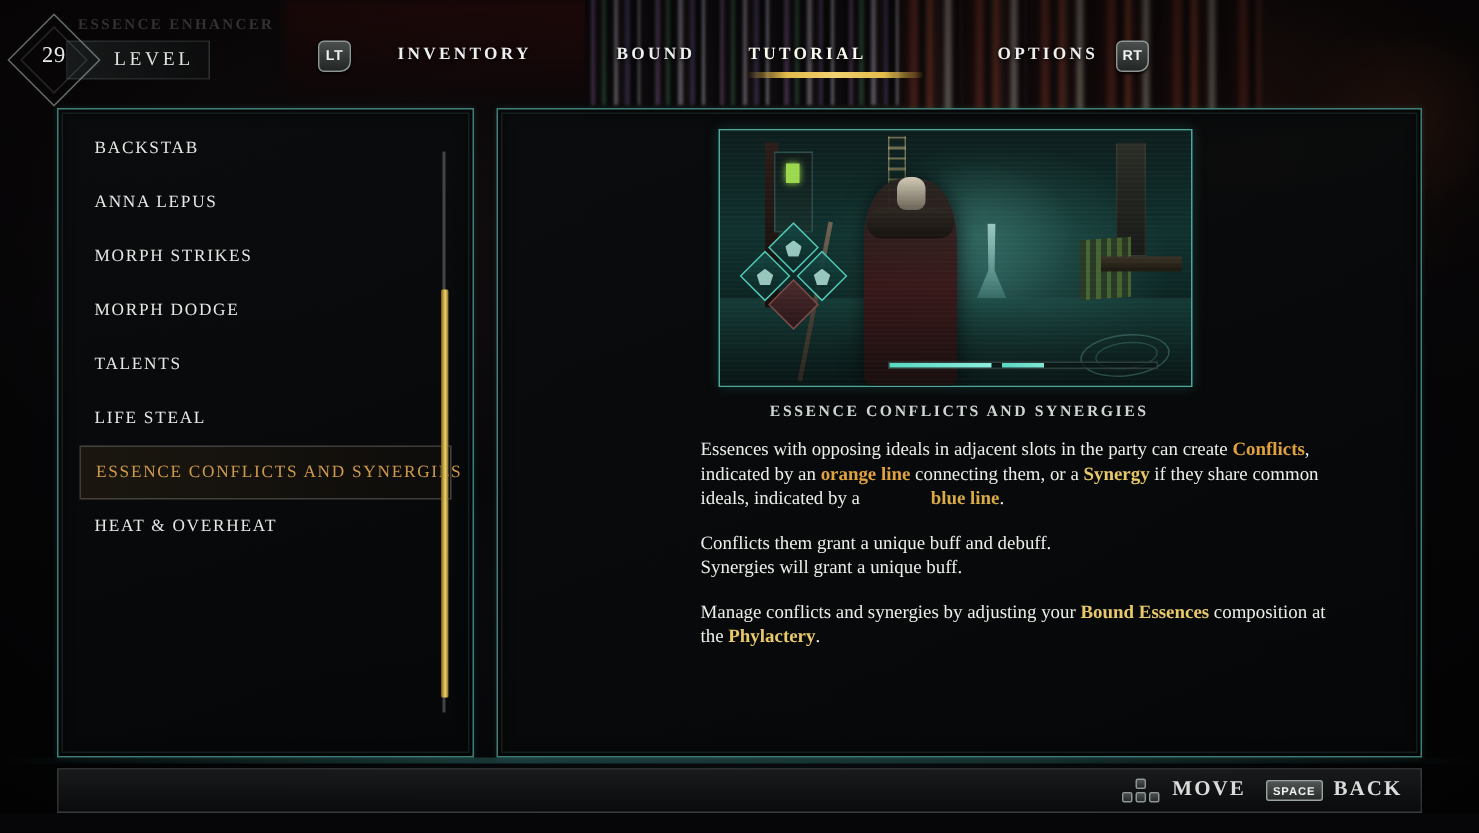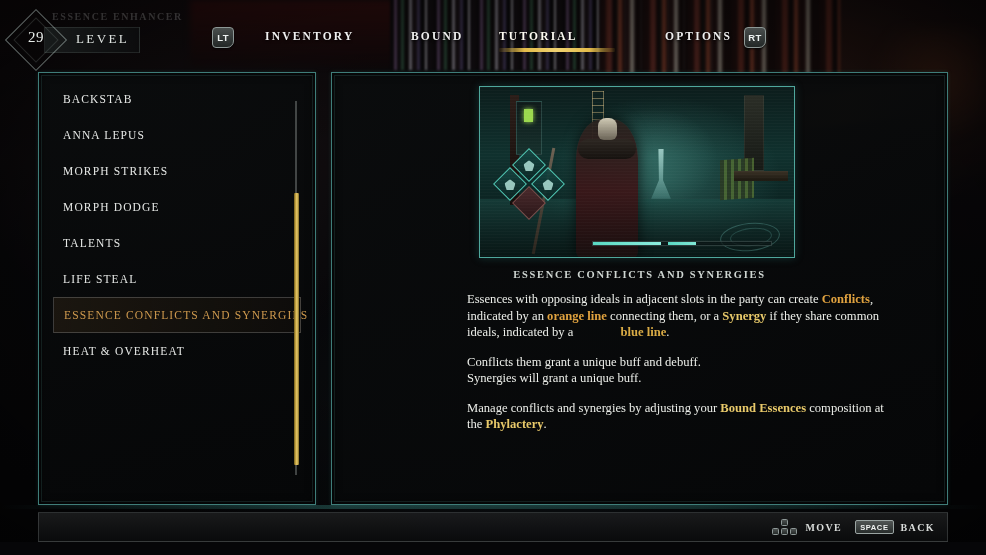--- a/index.html
+++ b/index.html
@@ -380,7 +380,7 @@
   }
   .hint { display: flex; align-items: center; gap: 7px; }
   .hint-label {
-    font-size: 10px; letter-spacing: 1.4px; color: #d9dcda; font-weight: bold;
+    font-size: 14px; letter-spacing: 1.4px; color: #d9dcda; font-weight: bold;
     font-family: "Liberation Serif", serif;
   }
   .arrows { position: relative; width: 26px; height: 17px; }

